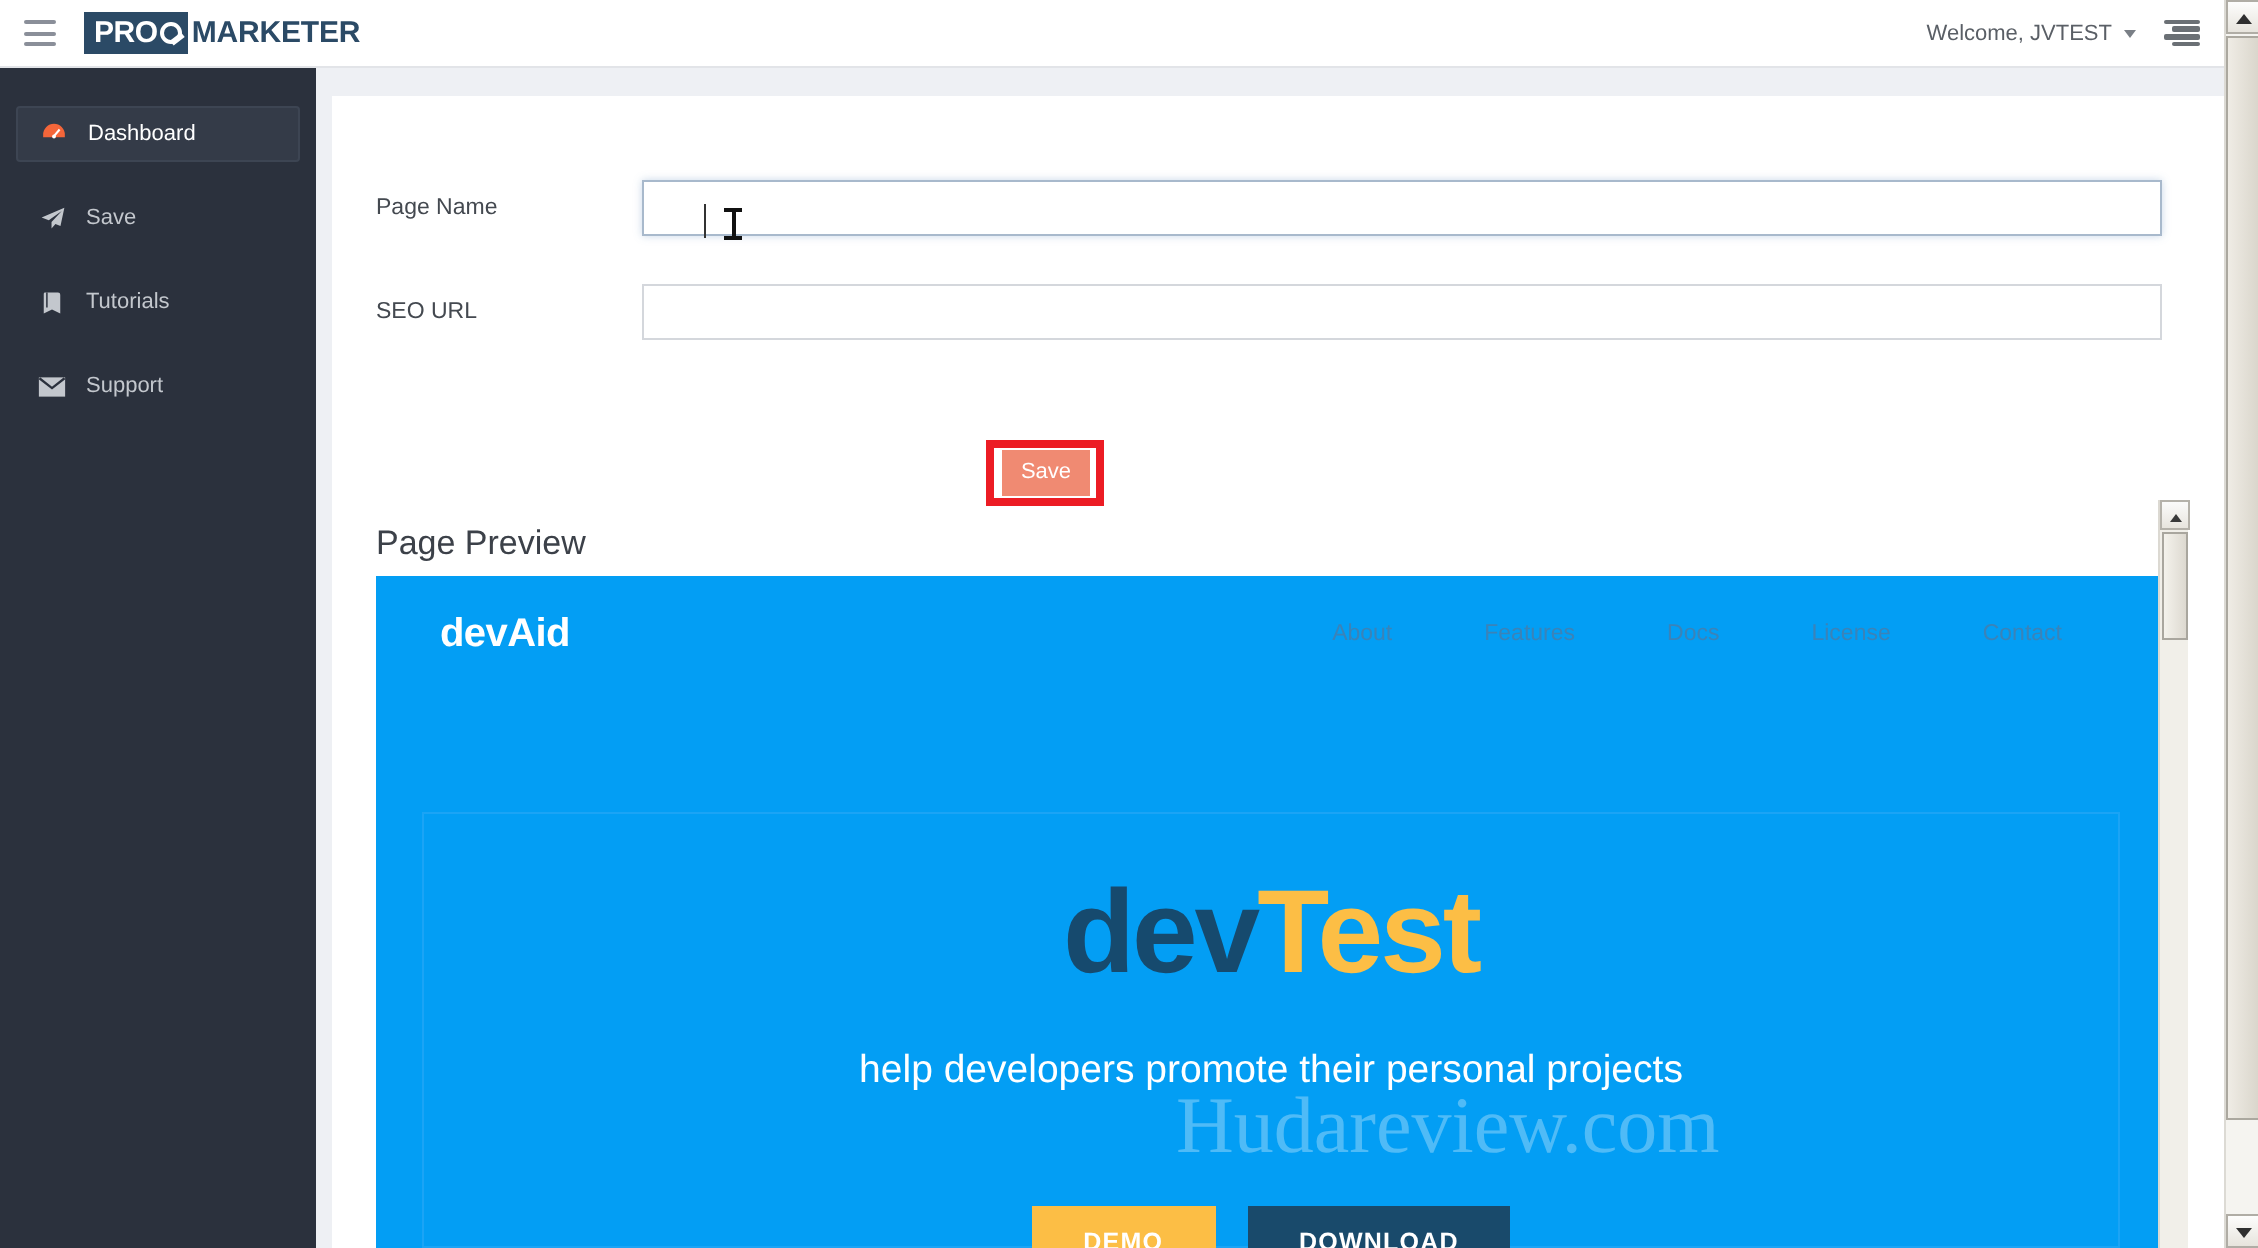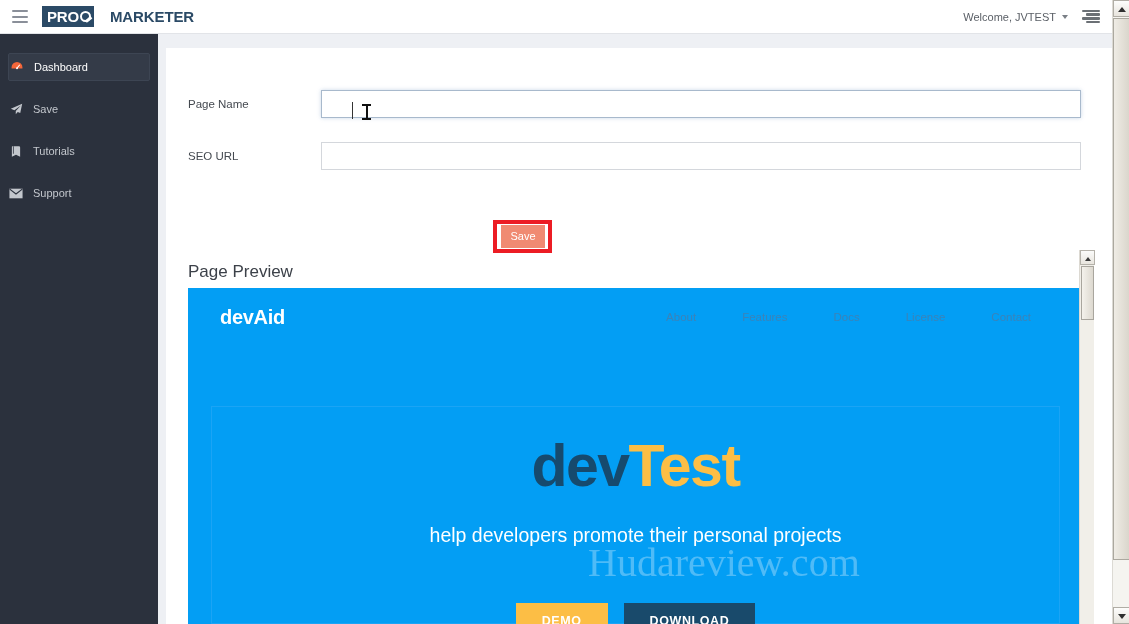--- a/index.html
+++ b/index.html
@@ -42,7 +42,7 @@
   }
   .brand-rest {
     color: #2b4a66; font-weight: bold; font-size: 15px; letter-spacing: -0.1px;
-    margin-left: 16px; line-height: 21px;
+    margin-left: 2px; line-height: 21px;
   }
 
   .topbar-right {

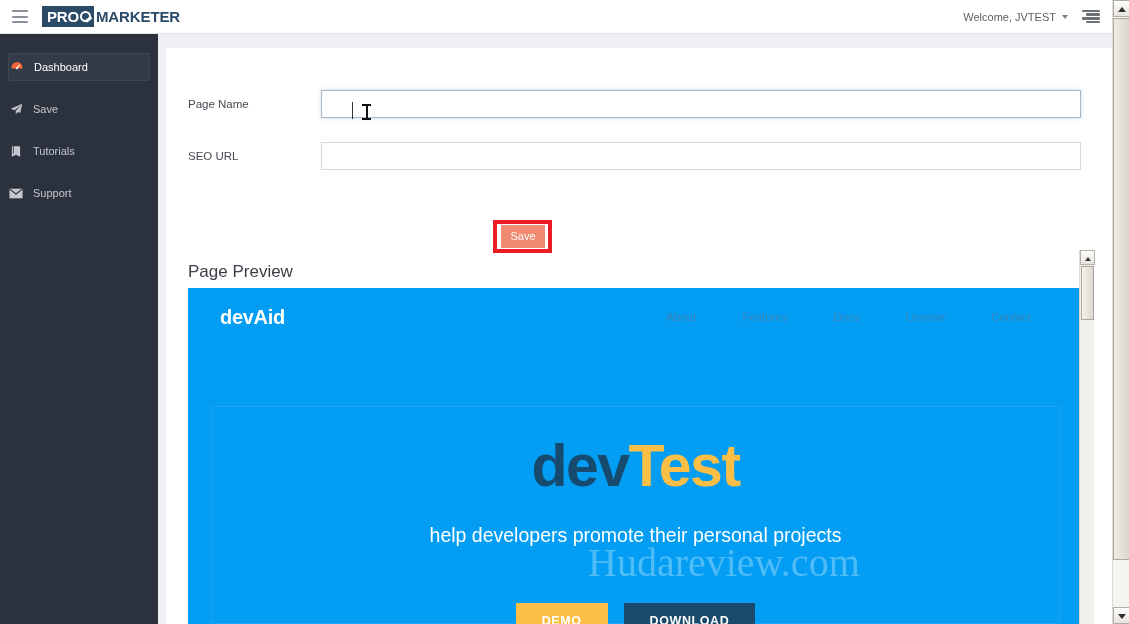--- a/index.html
+++ b/index.html
@@ -73,7 +73,7 @@
   }
   .nav-item {
     display: flex; align-items: center; height: 28px;
-    margin: 0 8px; padding-left: 0; color: #c3c7cd; font-size: 11px;
+    margin: 0 8px; padding-left: 10px; color: #c3c7cd; font-size: 11px;
     cursor: pointer; border-radius: 2px;
   }
   .nav-item.first { margin-top: 19px; }

